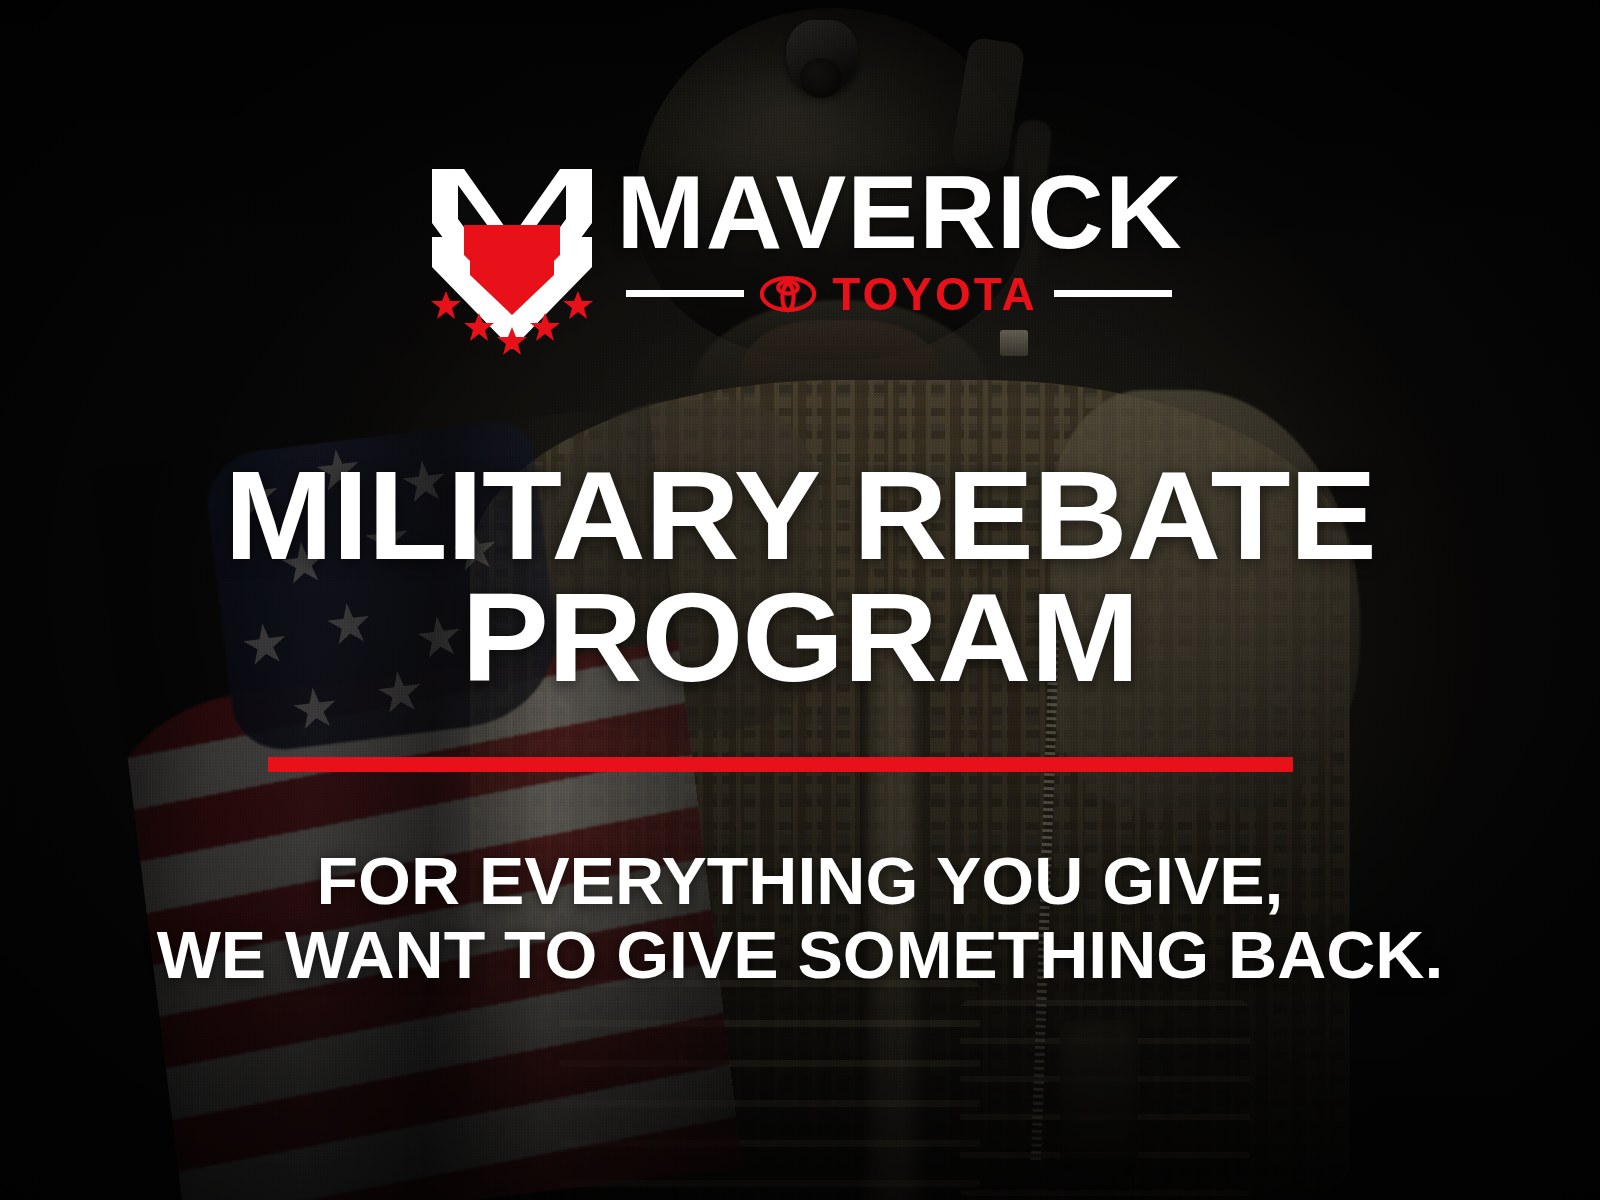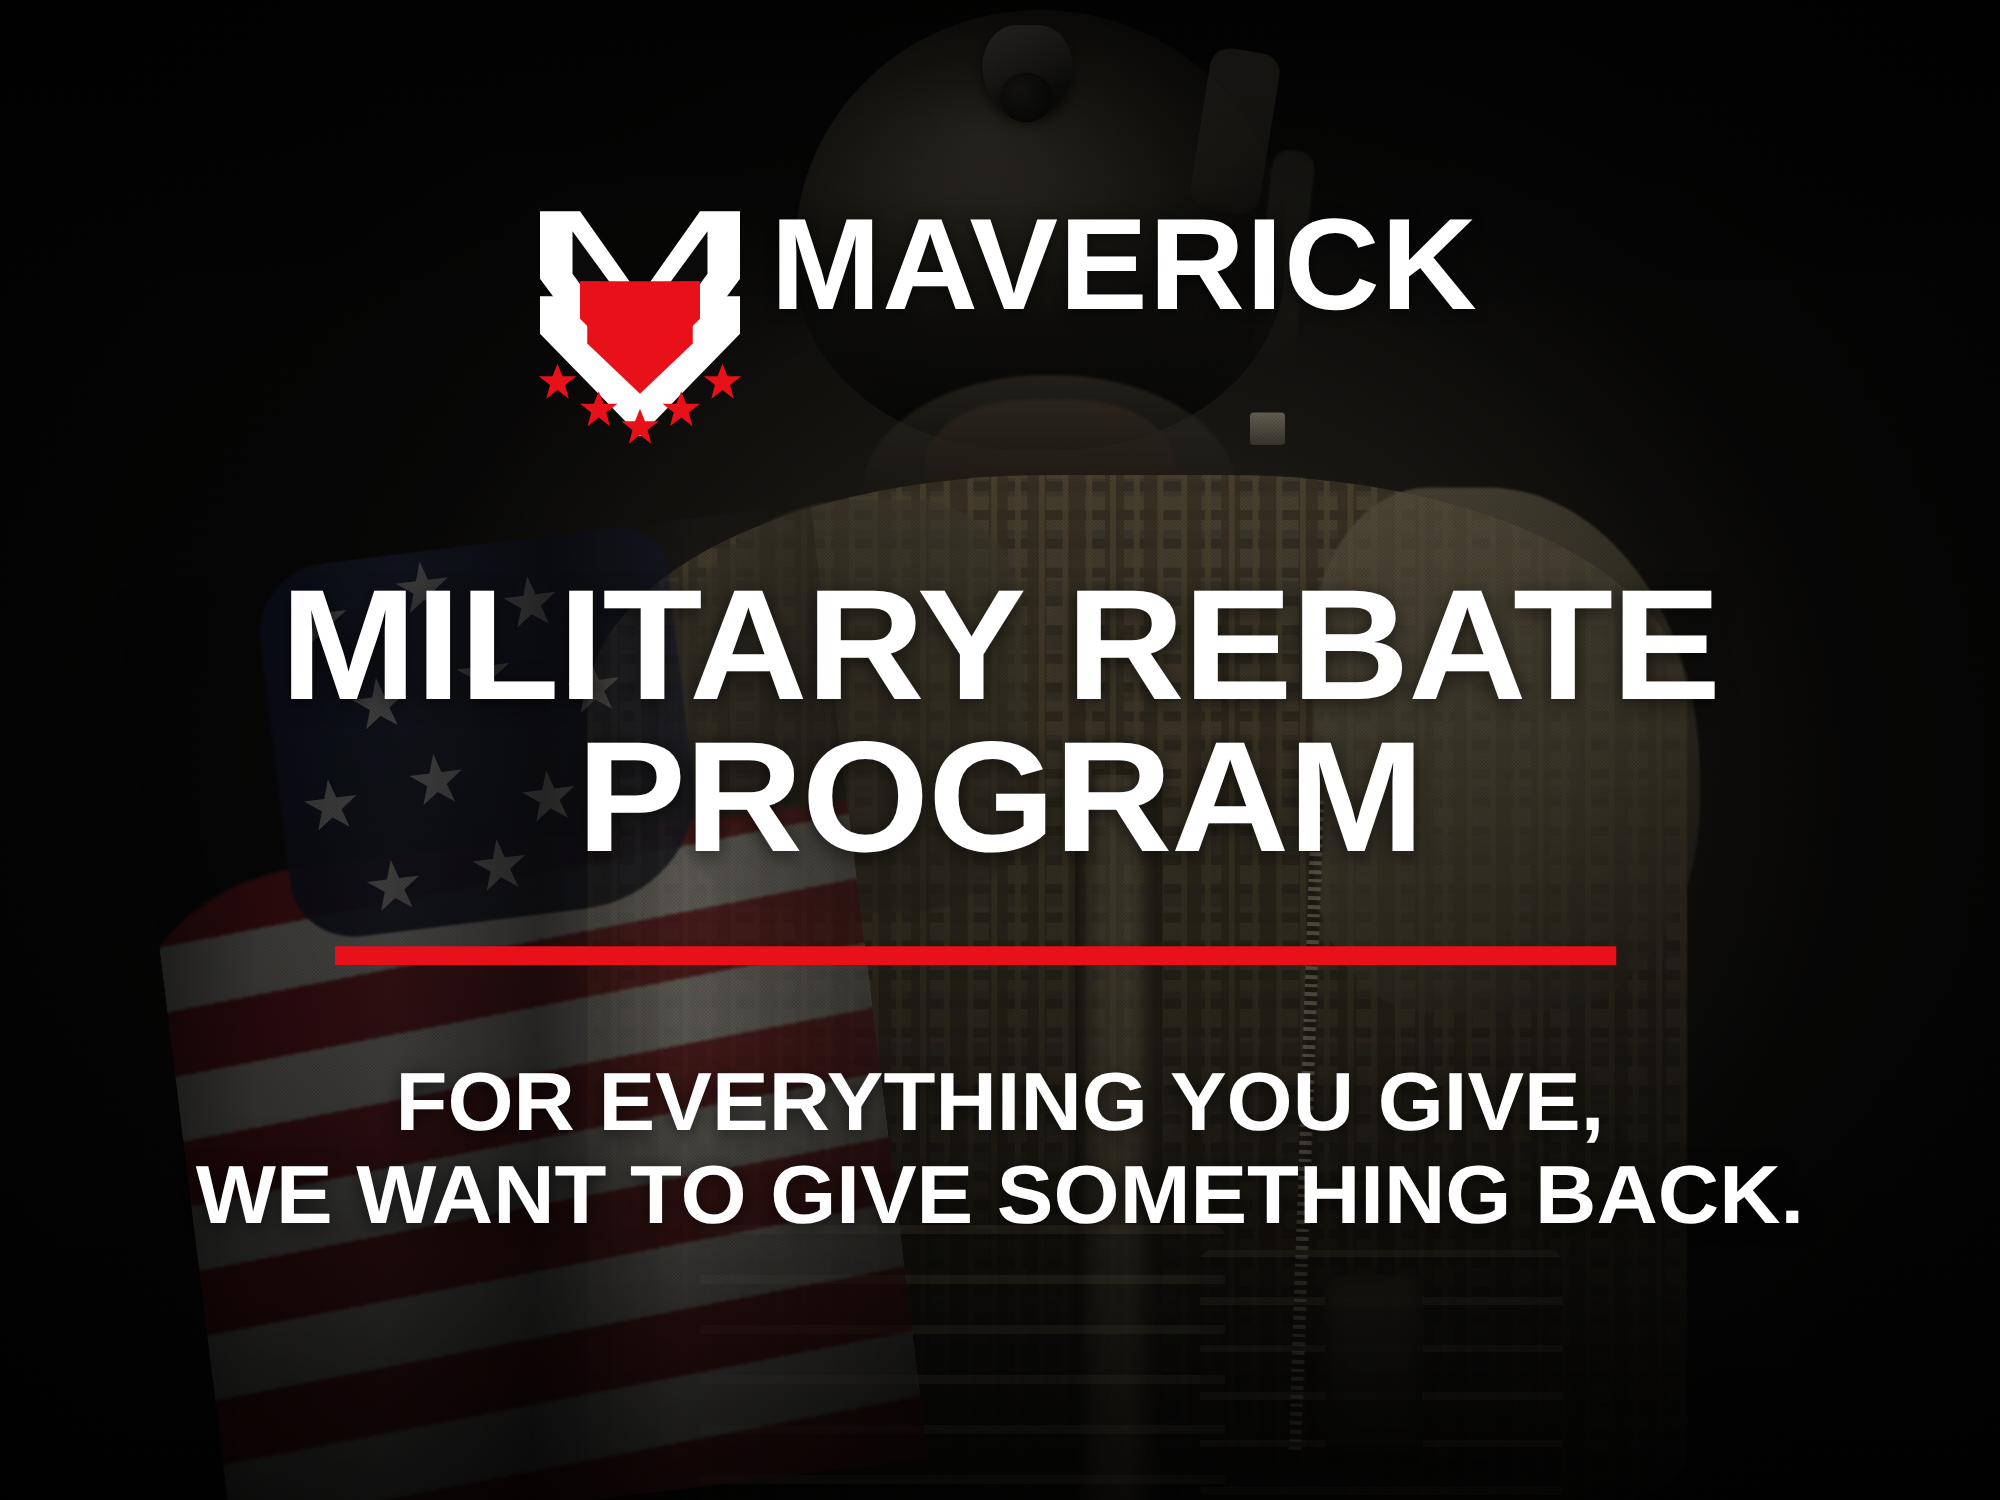--- a/index.html
+++ b/index.html
@@ -335,6 +335,19 @@
       <div class="wordmark-col">
         <div class="wordmark">MAVERICK</div>
 
+        <div class="toyota-row">
+          <div class="rule"></div>
+
+          <svg class="toyota-emblem" viewBox="0 0 120 80" aria-hidden="true">
+            <ellipse cx="60" cy="40" rx="56" ry="34" fill="none" stroke="#E8111A" stroke-width="9"></ellipse>
+            <ellipse cx="60" cy="26" rx="21" ry="13" fill="none" stroke="#E8111A" stroke-width="9"></ellipse>
+            <ellipse cx="60" cy="47" rx="12" ry="28" fill="none" stroke="#E8111A" stroke-width="9"></ellipse>
+          </svg>
+
+          <div class="toyota-text">TOYOTA</div>
+
+          <div class="rule"></div>
+        </div>
       </div>
     </div>
 

